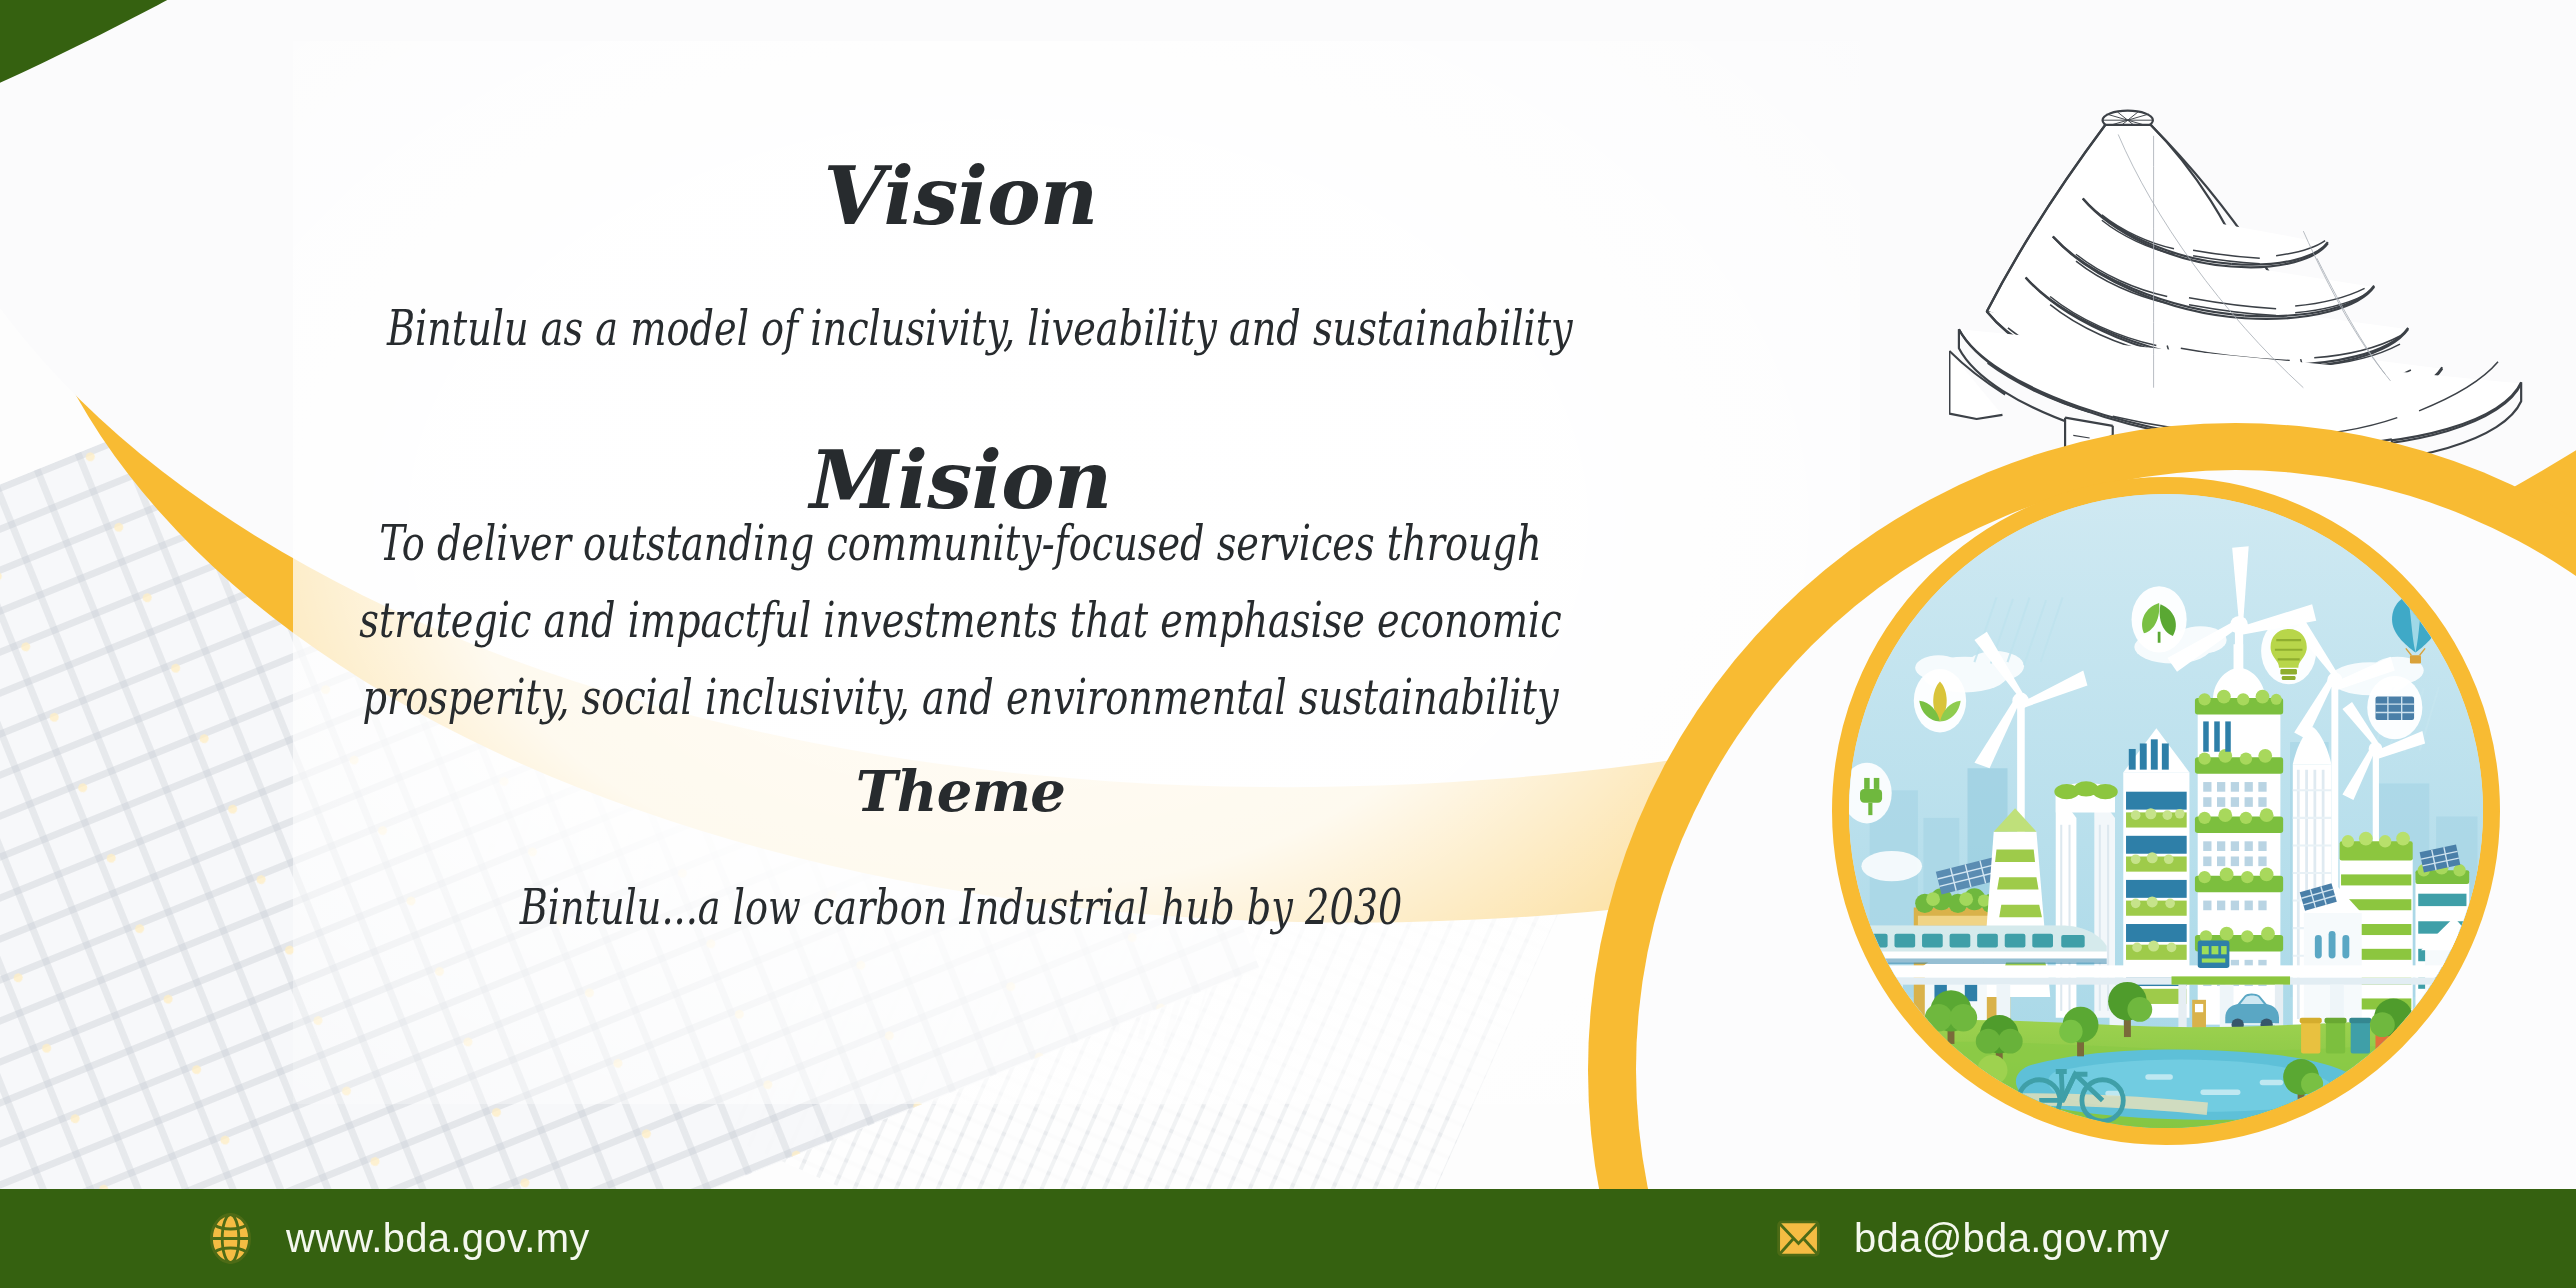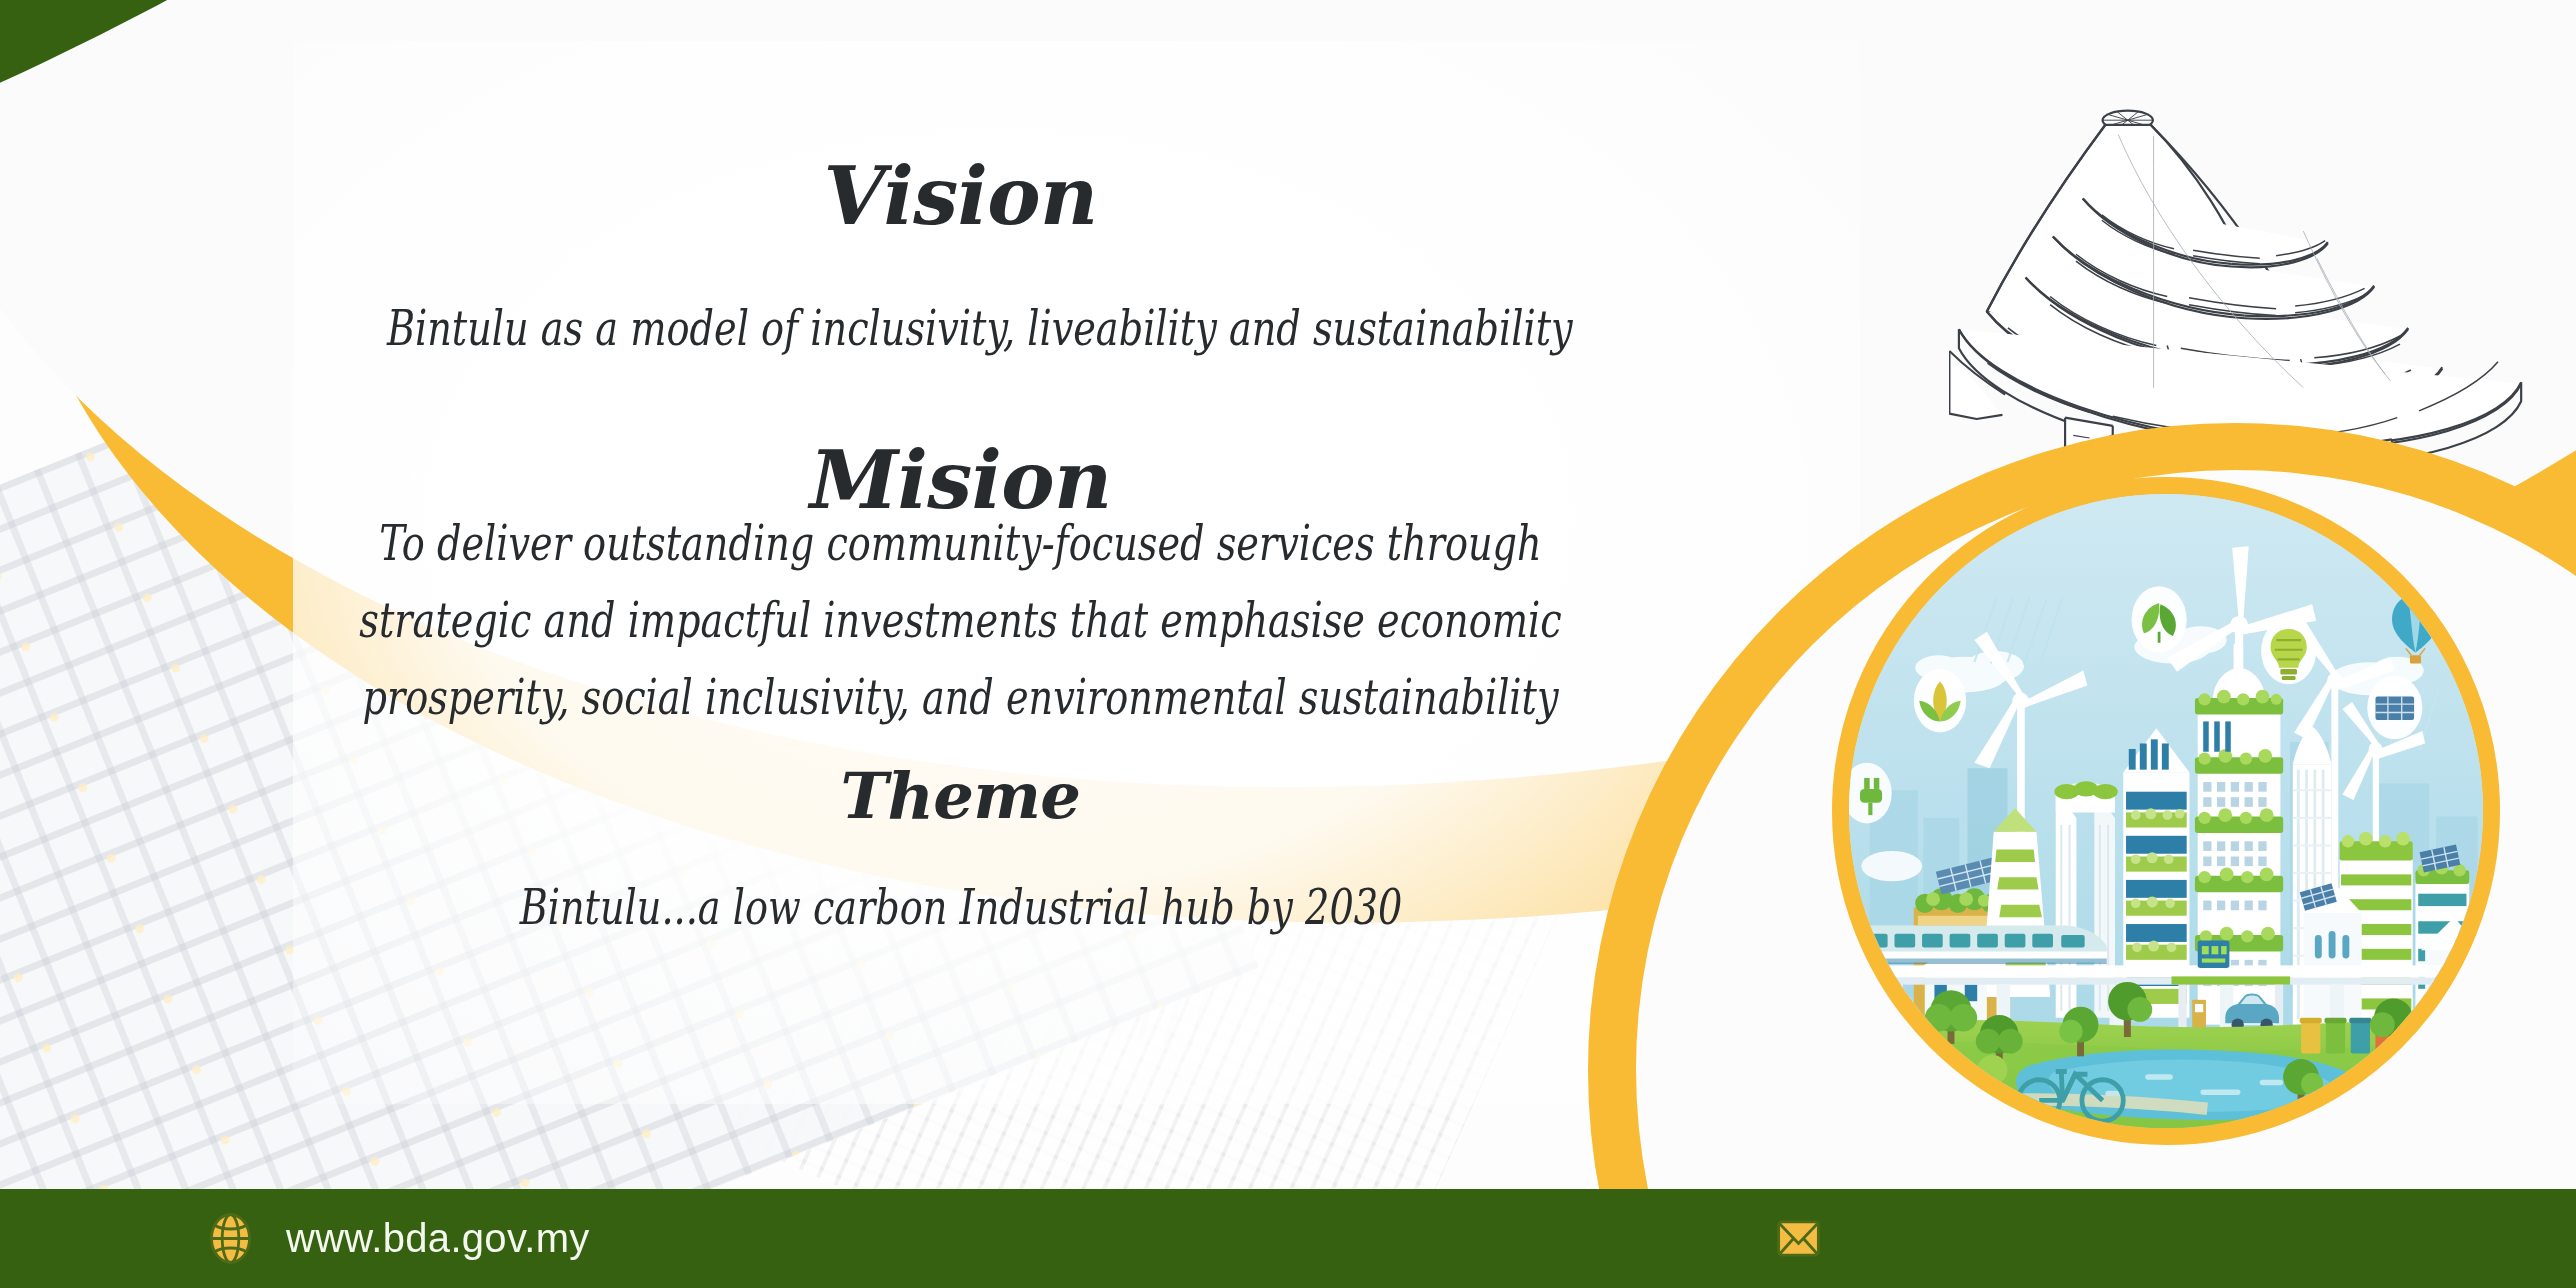--- a/index.html
+++ b/index.html
@@ -159,7 +159,7 @@
   #mision-line-2    { position:absolute; left:177px;  top:592px;  width:1567px; font-size:49px; }
   #mision-line-3    { position:absolute; left:177px;  top:669px;  width:1567px; font-size:49px; }
 
-  #theme-heading    { position:absolute; left:429px;  top:758px; width:1063px; font-size:64px; }
+  #theme-heading    { position:absolute; left:429px;  top:758px; width:1063px; font-size:56px; }
   #theme-text       { position:absolute; left:327px;  top:879px; width:1268px; font-size:49px; }
 
   

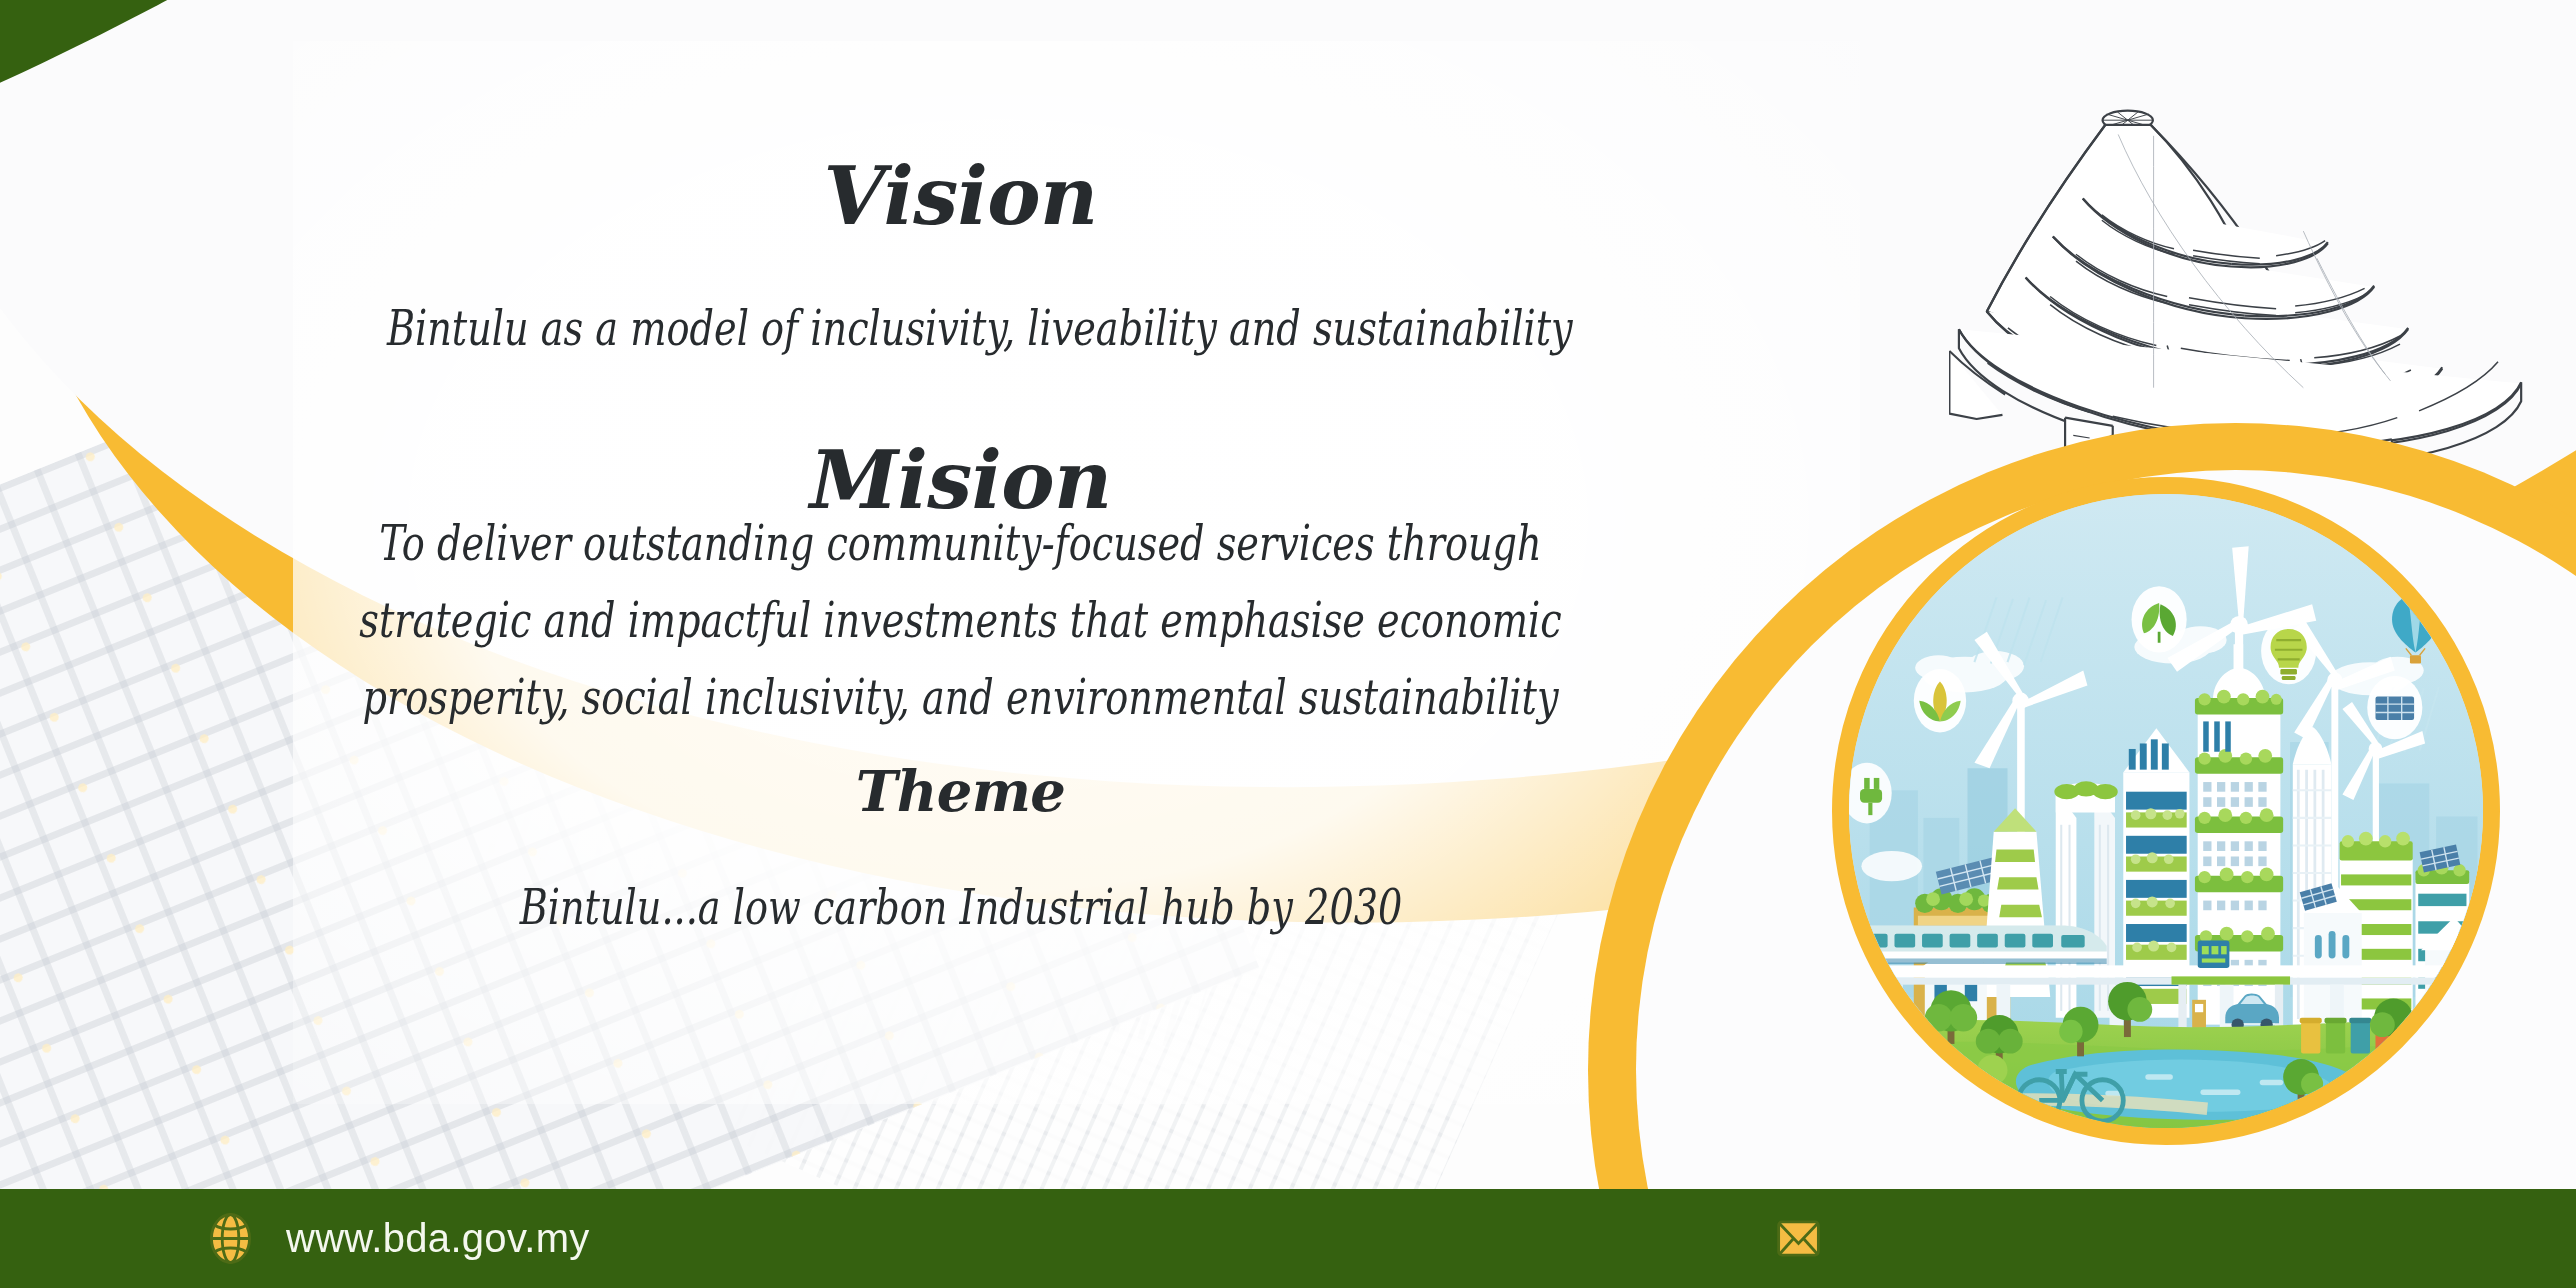--- a/index.html
+++ b/index.html
@@ -971,6 +971,7 @@
         <path d="M9 51 L26 32" fill="none" stroke="#4d6b16" stroke-width="3.4"></path>
         <path d="M55 51 L38 32" fill="none" stroke="#4d6b16" stroke-width="3.4"></path>
       </svg>
+      <span class="footer-text">bda@bda.gov.my</span>
     </div>
   </div>
 

